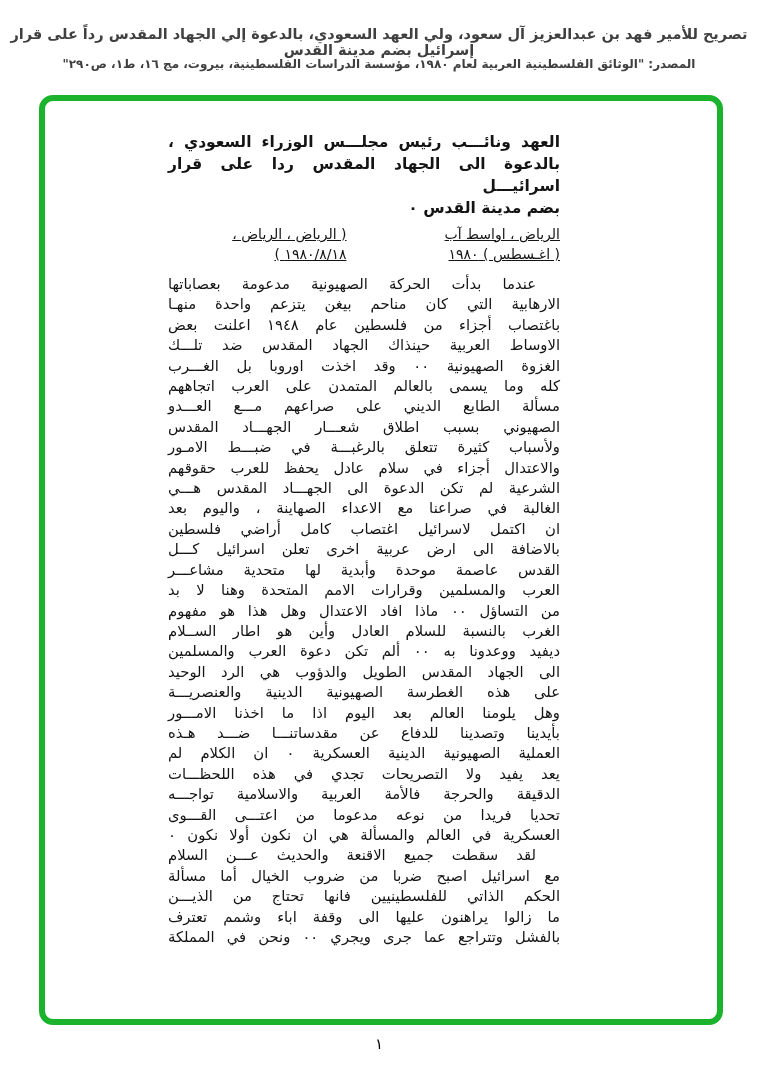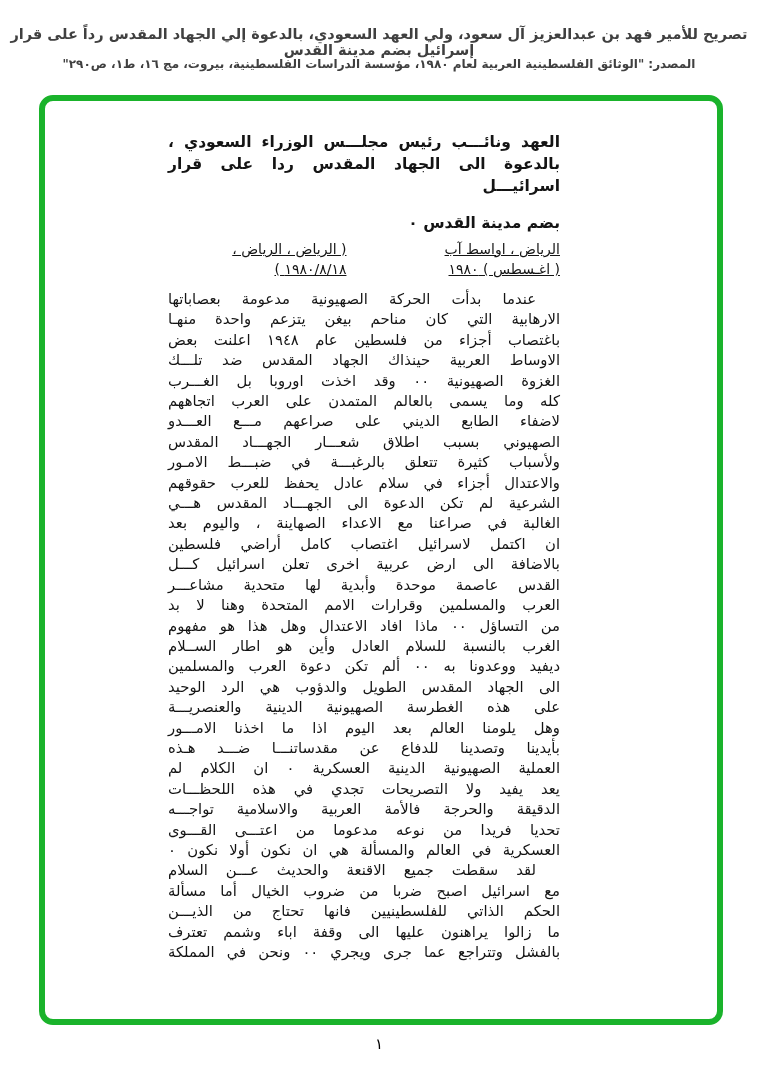--- a/index.html
+++ b/index.html
@@ -31,7 +31,7 @@
     white-space:nowrap;
   }
   .title-block .line{white-space:normal;}
-  .title-block .line:last-child{text-align-last:right;margin-top:15px;}
+  .title-block .line:last-child{text-align-last:right;}
   .dateline{
     display:flex;justify-content:space-between;direction:rtl;
     margin-top:5px;font-size:14px;

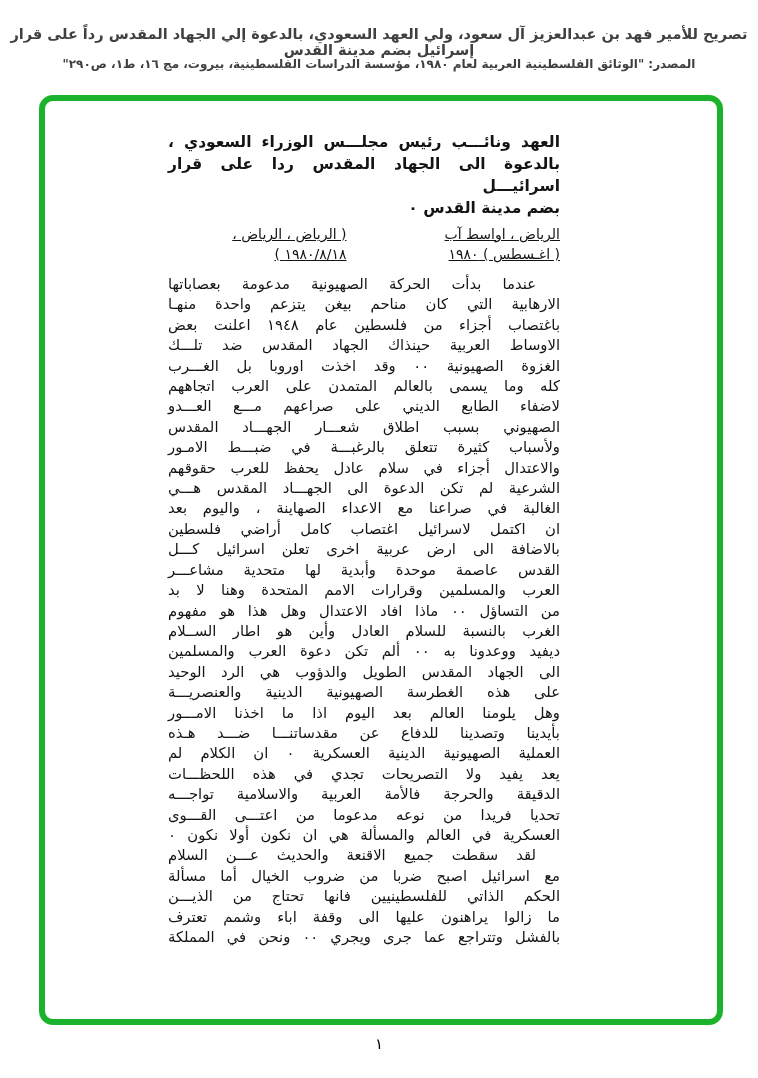--- a/index.html
+++ b/index.html
@@ -87,7 +87,7 @@
         <div class="line">الاوساط العربية حينذاك الجهاد المقدس ضد تلـــك</div>
         <div class="line">الغزوة الصهيونية ٠٠ وقد اخذت اوروبا بل الغـــرب</div>
         <div class="line">كله وما يسمى بالعالم المتمدن على العرب اتجاههم</div>
-        <div class="line">لاضفاء الطابع الديني على صراعهم مـــع العـــدو</div>
+        <div class="line">مسألة الطابع الديني على صراعهم مـــع العـــدو</div>
         <div class="line">الصهيوني بسبب اطلاق شعـــار الجهـــاد المقدس</div>
         <div class="line">ولأسباب كثيرة تتعلق بالرغبـــة في ضبـــط الامـور</div>
         <div class="line">والاعتدال أجزاء في سلام عادل يحفظ للعرب حقوقهم</div>

